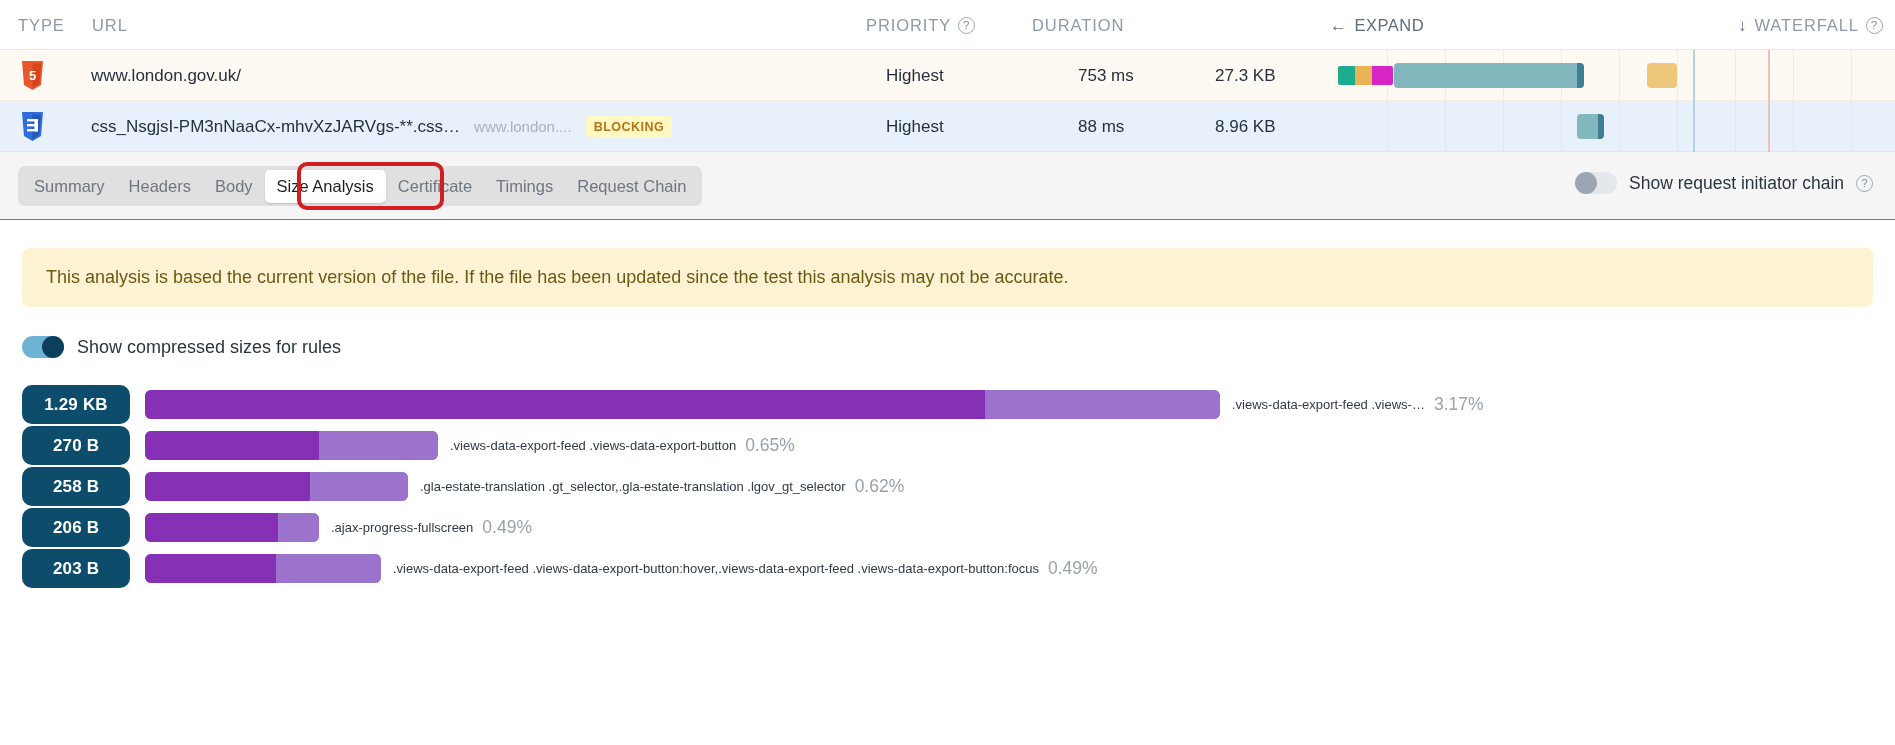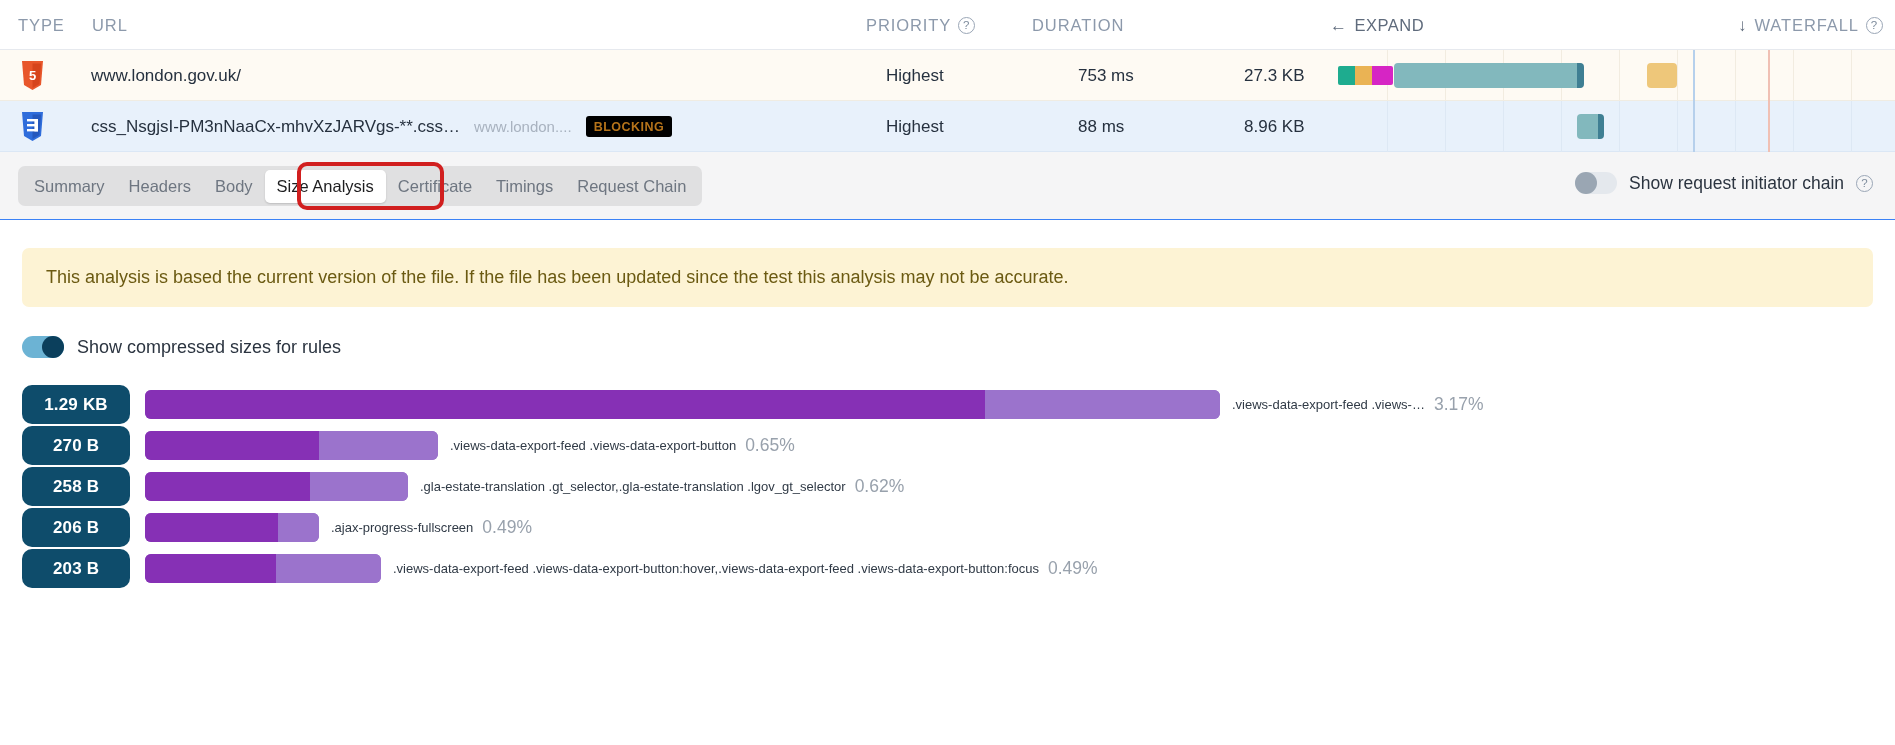--- a/index.html
+++ b/index.html
@@ -75,7 +75,7 @@
   .c-host { color: #a8b2bf; font-size: 15px; }
   .c-prio { left: 886px; }
   .c-dur  { left: 1078px; }
-  .c-size { left: 1244px; }
+  .c-size { left: 1215px; }
 
   
   .ico {

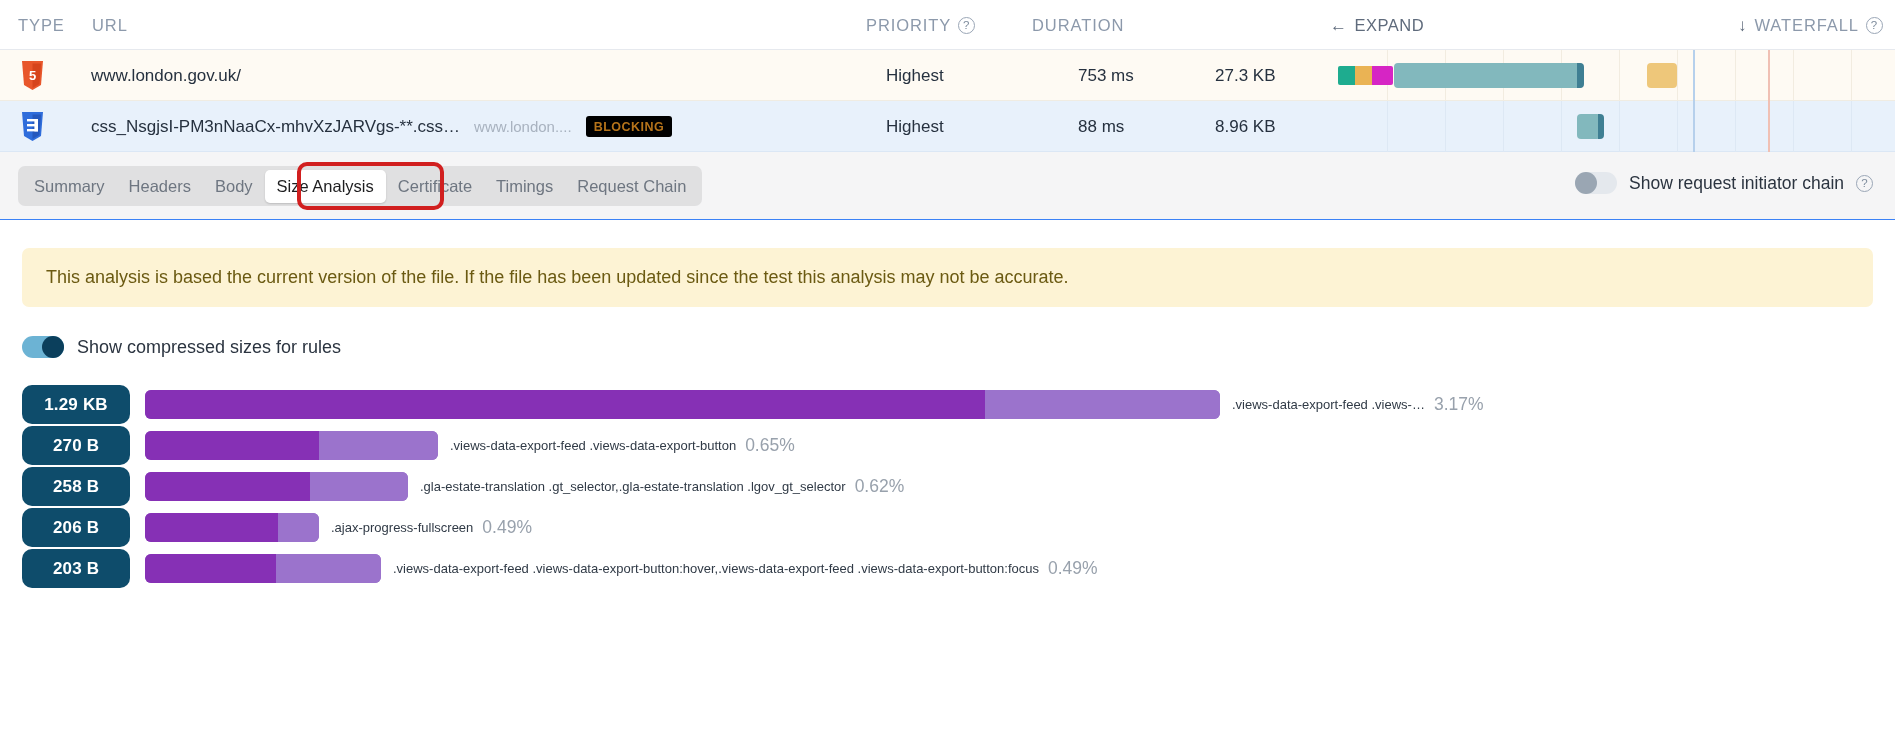--- a/index.html
+++ b/index.html
@@ -86,7 +86,7 @@
 
   .badge-blocking {
     display: inline-block;
-    background: #000000;
+    background: #fef9c3;
     color: #b5731a;
     font-size: 12.5px;
     font-weight: 700;

